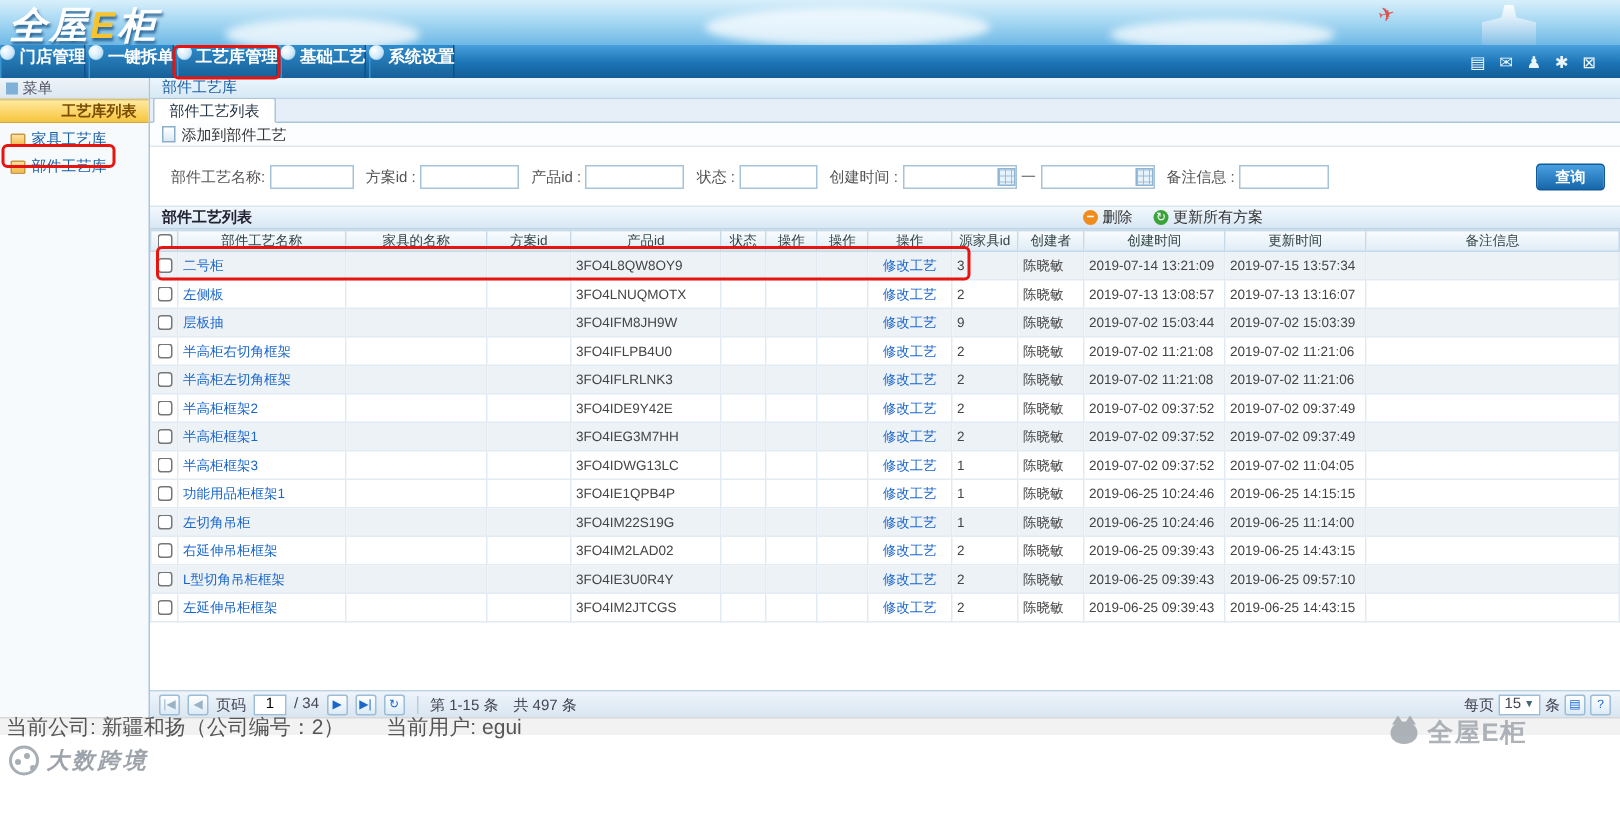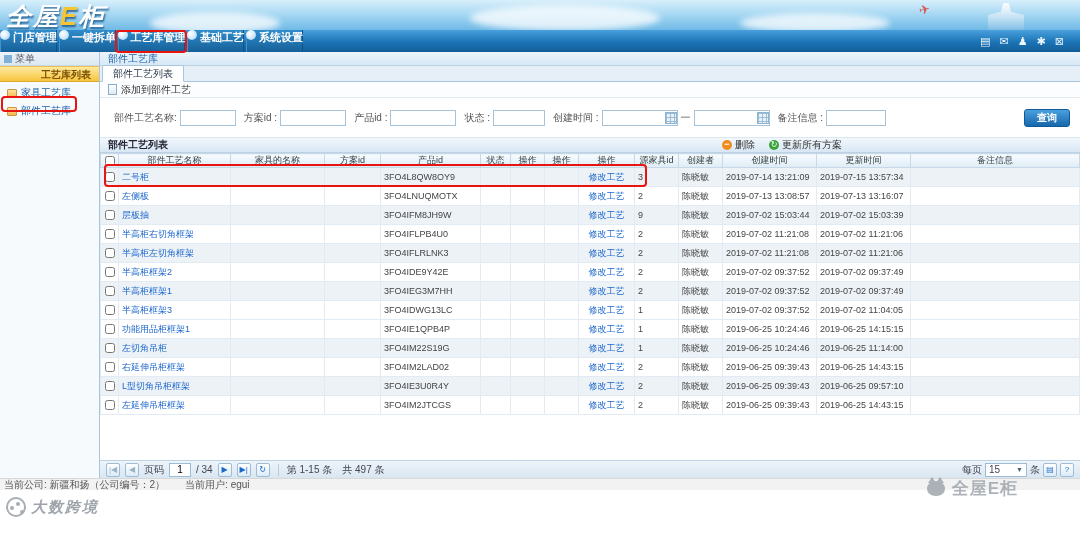--- a/index.html
+++ b/index.html
@@ -99,7 +99,7 @@
   .pg-input { width:22px; height:14px; border:1px solid #9dbcd6; font-size:10px; text-align:center; padding:0; font-family:inherit; }
   .pg-sep { width:1px; height:12px; background:#b8cddd; margin:0 3px; }
   .per-page { margin-left:auto; display:flex; align-items:center; gap:3px; }
-  .pp-select { display:inline-flex; align-items:center; gap:16px; border:1px solid #9dbcd6; background:#fff; height:14px;
+  .pp-select { display:inline-flex; align-items:center; gap:2px; border:1px solid #9dbcd6; background:#fff; height:14px;
                padding:0 3px; font-size:10px; cursor:pointer; }
   .pp-caret { font-size:7px; color:#467; }
 

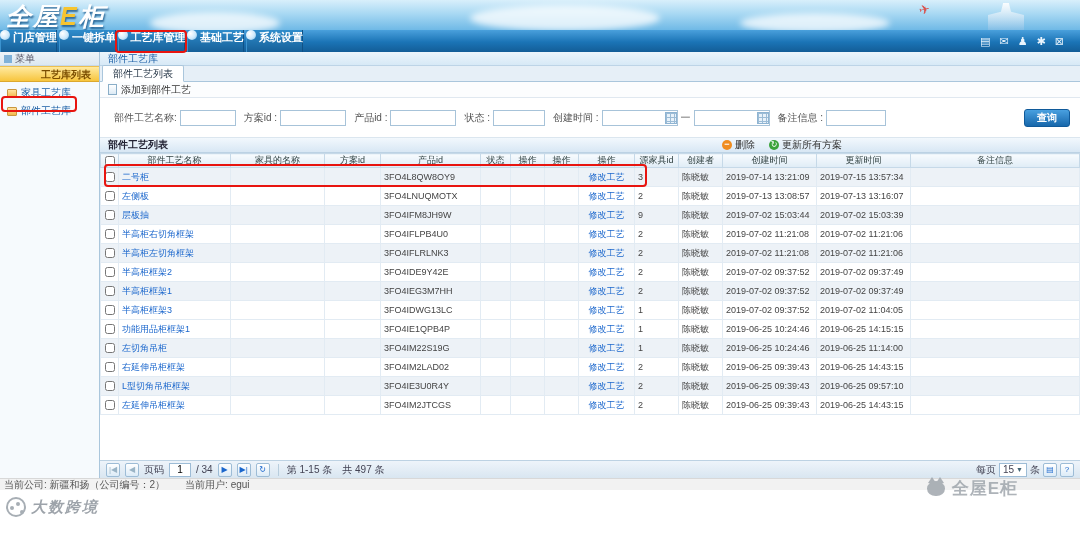--- a/index.html
+++ b/index.html
@@ -103,7 +103,7 @@
                padding:0 3px; font-size:10px; cursor:pointer; }
   .pp-caret { font-size:7px; color:#467; }
 
-  .status-bar { height:12px; background:#f2f2f2; border-top:1px solid #d8d8d8; font-size:10px; color:#555; line-height:11px; padding:0 4px; }
+  .status-bar { height:12px; background:#f2f2f2; border-top:1px solid #d8d8d8; font-size:14px; color:#555; line-height:11px; padding:0 4px; }
 
   
   .wm-left { position:absolute; left:6px; top:497px; display:flex; align-items:center; gap:5px; z-index:30; pointer-events:none; opacity:.85; }

